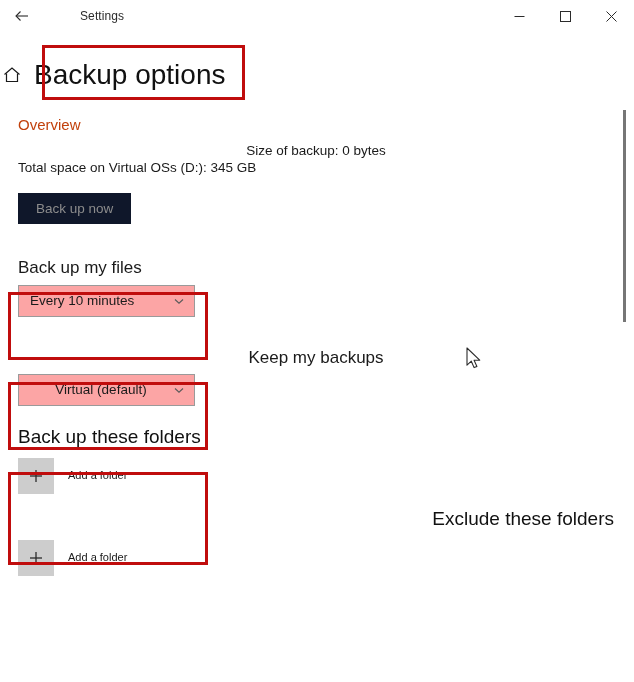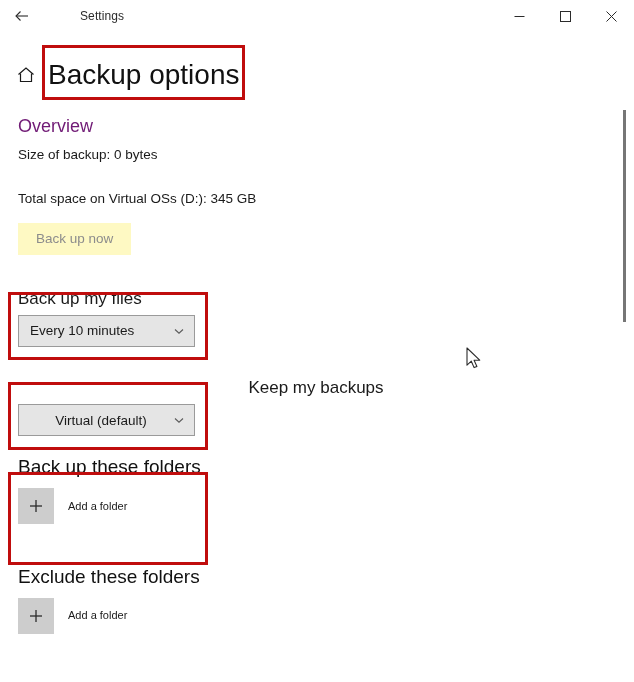--- a/index.html
+++ b/index.html
@@ -63,7 +63,6 @@
     display: flex;
     align-items: center;
     margin-top: 18px;
-    padding-left: 14px;
     height: 50px;
     position: relative;
   }

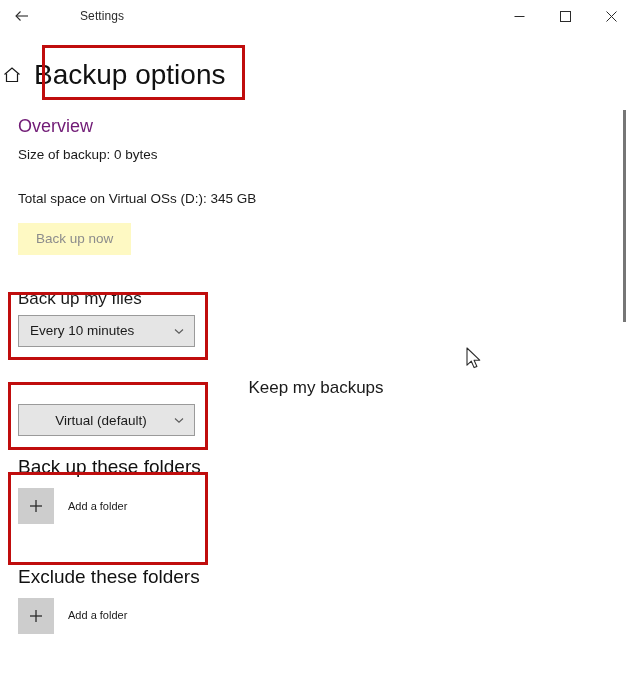--- a/index.html
+++ b/index.html
@@ -91,9 +91,9 @@
     position: relative;
   }
   .section-heading {
-    font-size: 18px;
+    font-size: 15px;
     font-weight: 400;
-    color: #701a75;
+    color: #c2410c;
     margin: 0 0 10px 0;
     line-height: 1.15;
   }

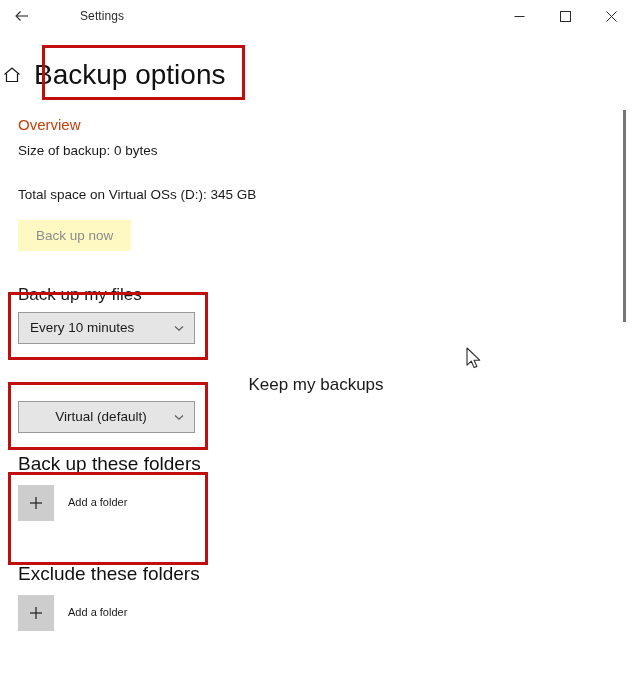--- a/index.html
+++ b/index.html
@@ -103,7 +103,7 @@
     margin-bottom: 13px;
     line-height: 1.2;
   }
-  .info-line.first { margin-bottom: 28px; }
+  .info-line.first { margin-bottom: 1px; text-align: center; }
 
   .backup-now-btn {
     background: #fef9c3;

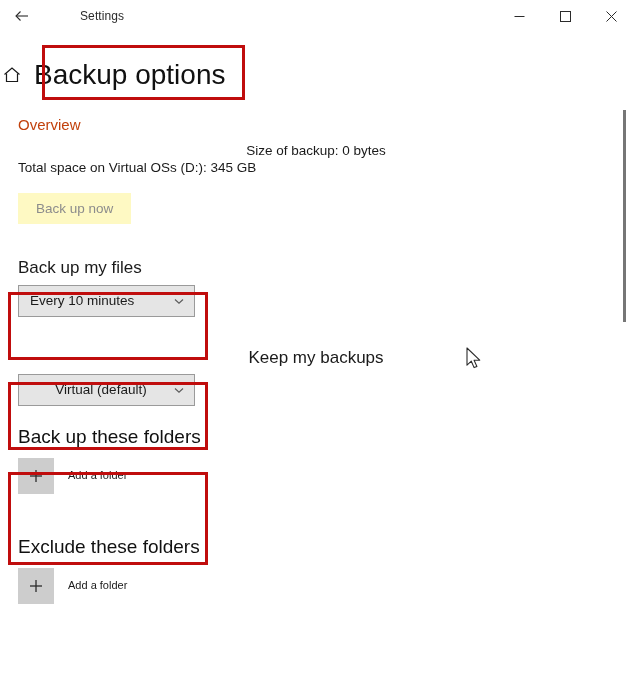--- a/index.html
+++ b/index.html
@@ -106,7 +106,7 @@
   .info-line.first { margin-bottom: 1px; text-align: center; }
 
   .backup-now-btn {
-    background: #fef9c3;
+    background: #0f172a;
     color: #8c8c8c;
     border: none;
     font-family: "Liberation Sans", sans-serif;

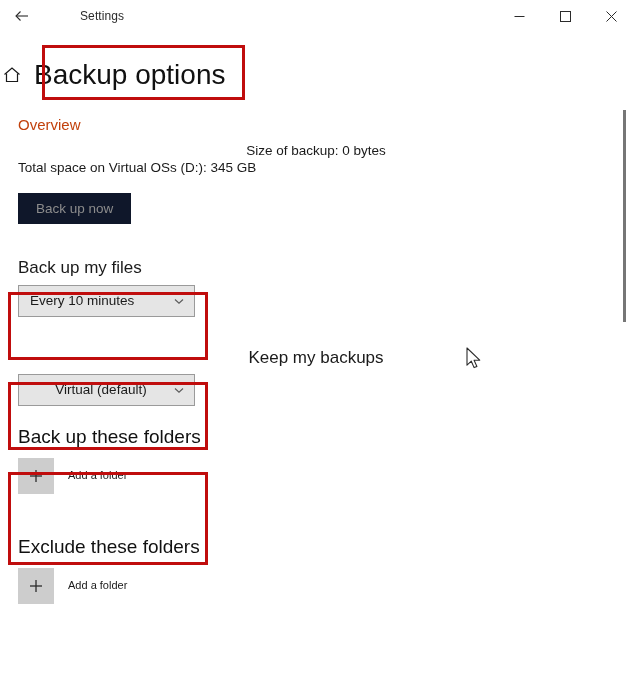--- a/index.html
+++ b/index.html
@@ -127,7 +127,7 @@
     width: 177px;
     height: 32px;
     border: 1px solid #9a9a9a;
-    background: #e5e5e5;
+    background: #fca5a5;
     display: flex;
     align-items: center;
     box-sizing: border-box;

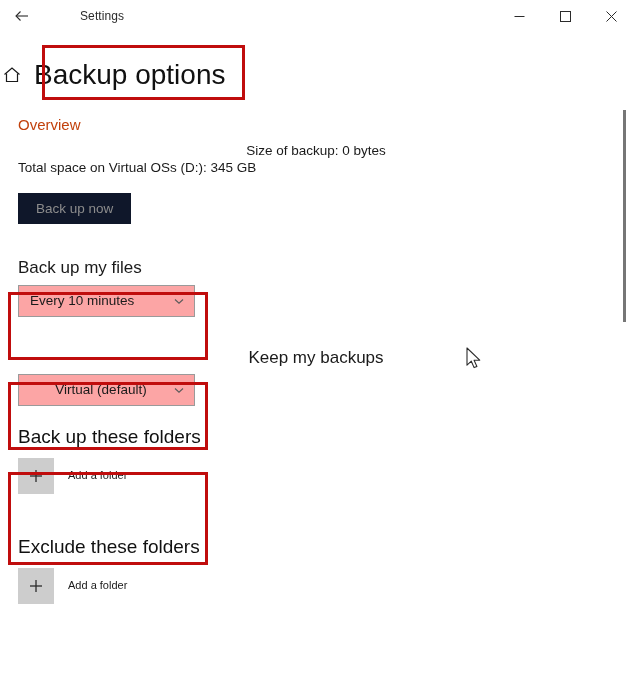--- a/index.html
+++ b/index.html
@@ -314,7 +314,7 @@
     </div>
   </div>
 
-  <div style="margin-top:42px;">
+  <div style="margin-top:14px;text-align:right;">
     <h2 class="folders-heading">Exclude these folders</h2>
     <div class="add-folder-row">
       <div class="plus-box">

